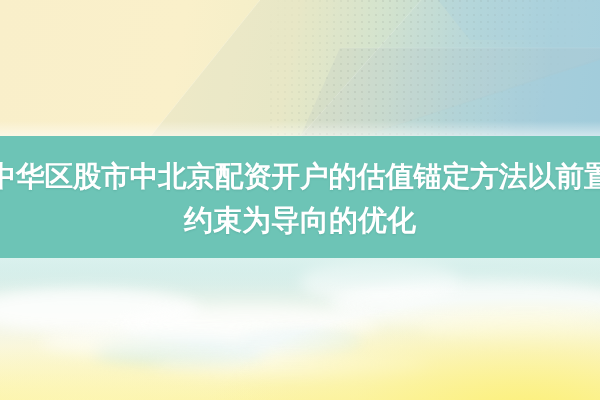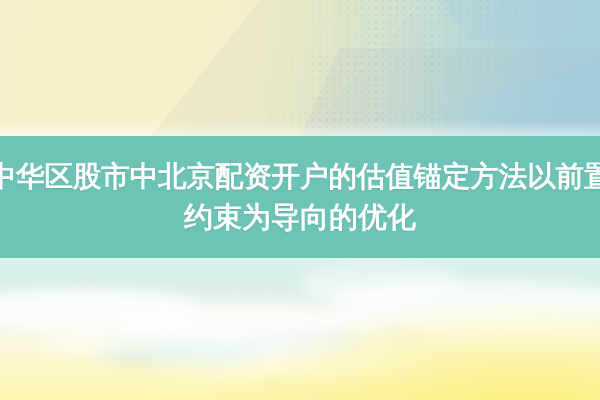--- a/index.html
+++ b/index.html
@@ -91,7 +91,6 @@
   }
   .title-line.l2 {
     font-size: 29px;
-    font-family: Liberation Mono, monospace;
   }
 
   

